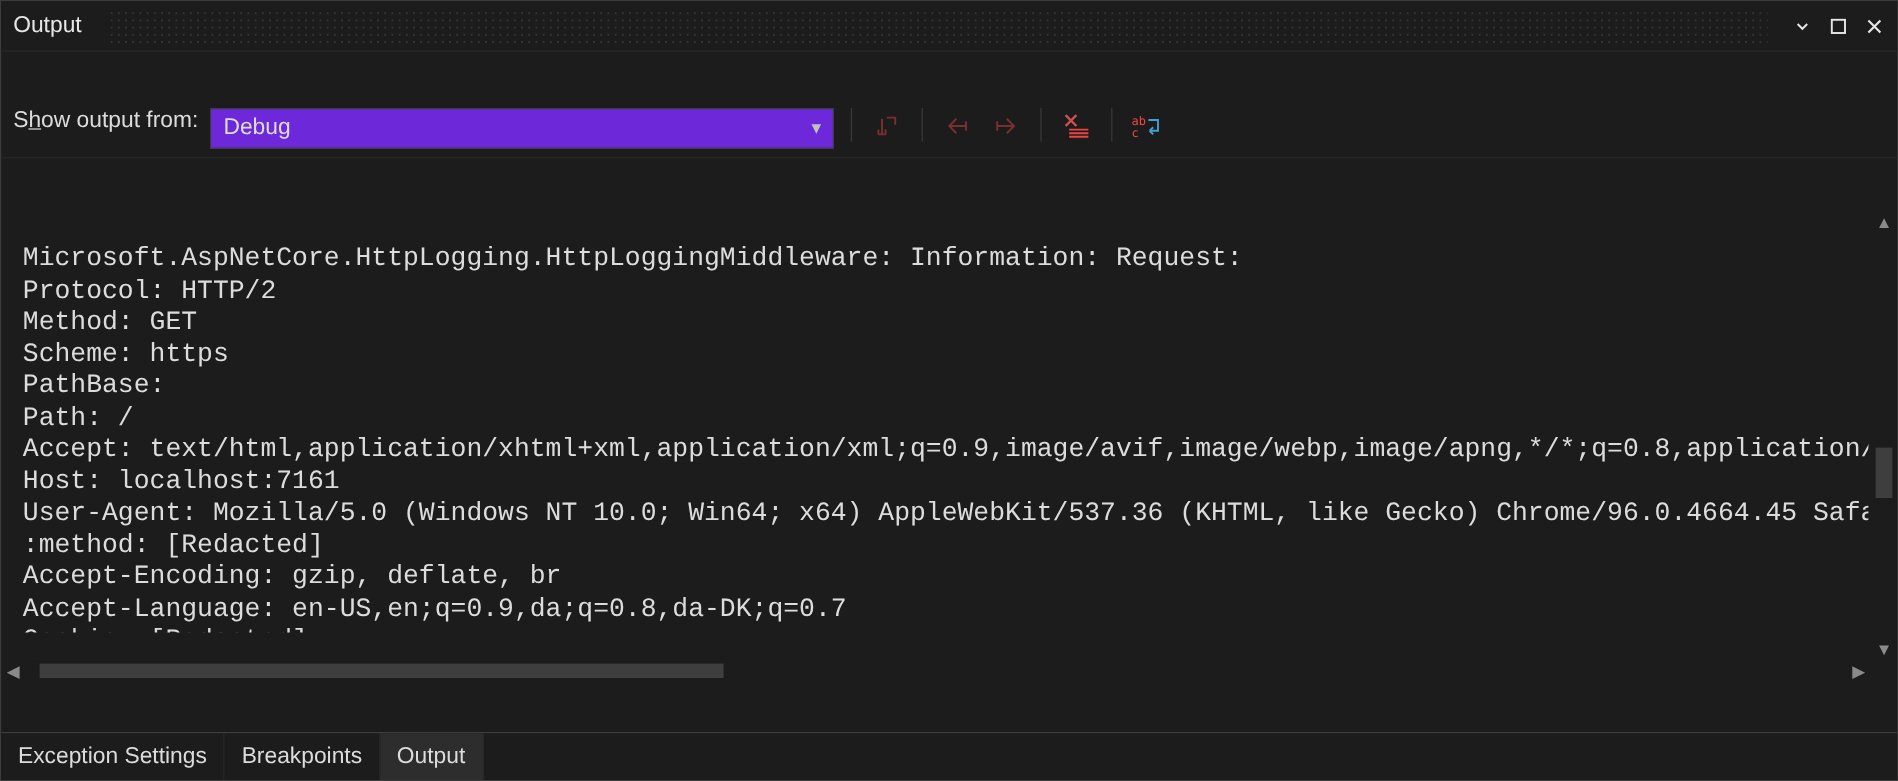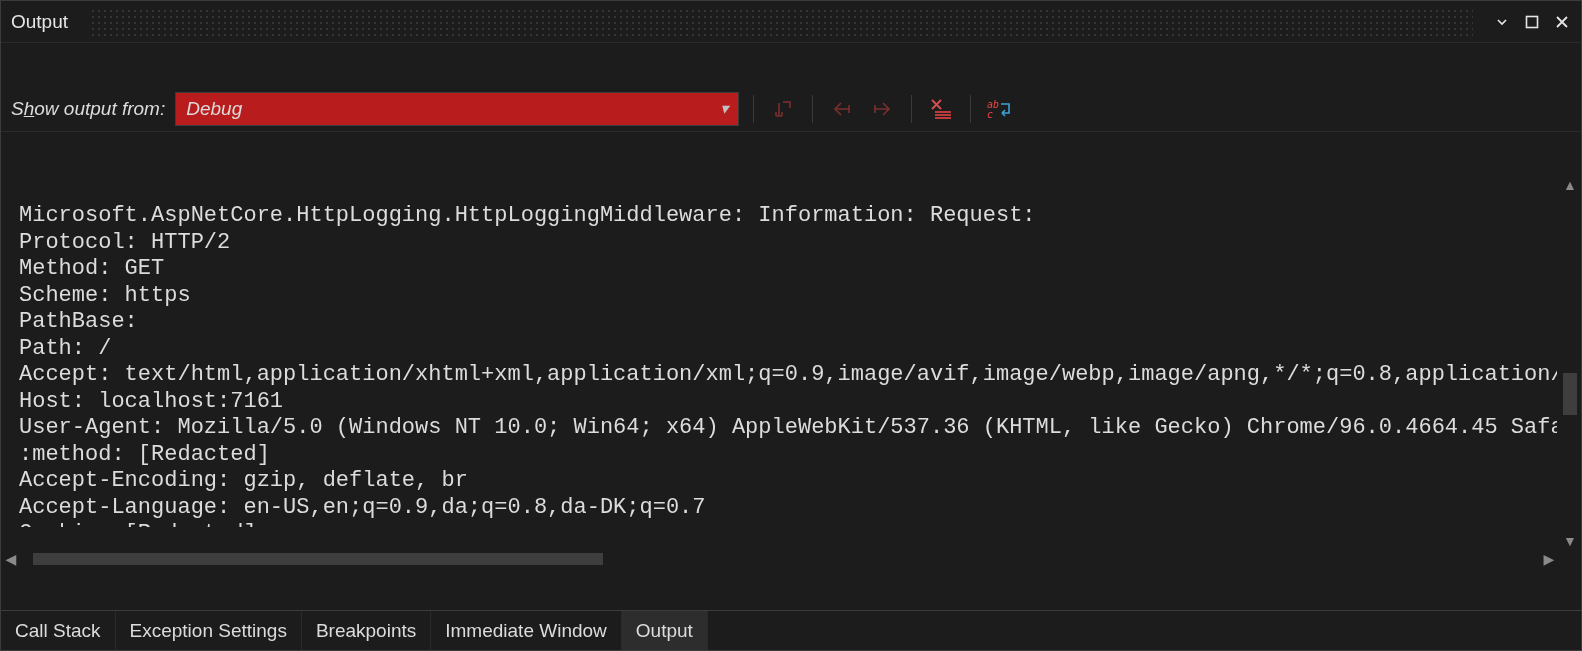--- a/index.html
+++ b/index.html
@@ -56,11 +56,10 @@
   
   .toolbar {
     height: 46px;
-    display: flex; align-items: center;
+    display: flex; align-items: flex-start;
     padding: 4px 10px;
     gap: 10px;
     border-bottom: 1px solid #2a2a2a;
-    font-style: italic;
   }
   .toolbar .label { color: #dcdcdc; }
   .toolbar .label .ul { text-decoration: underline; }

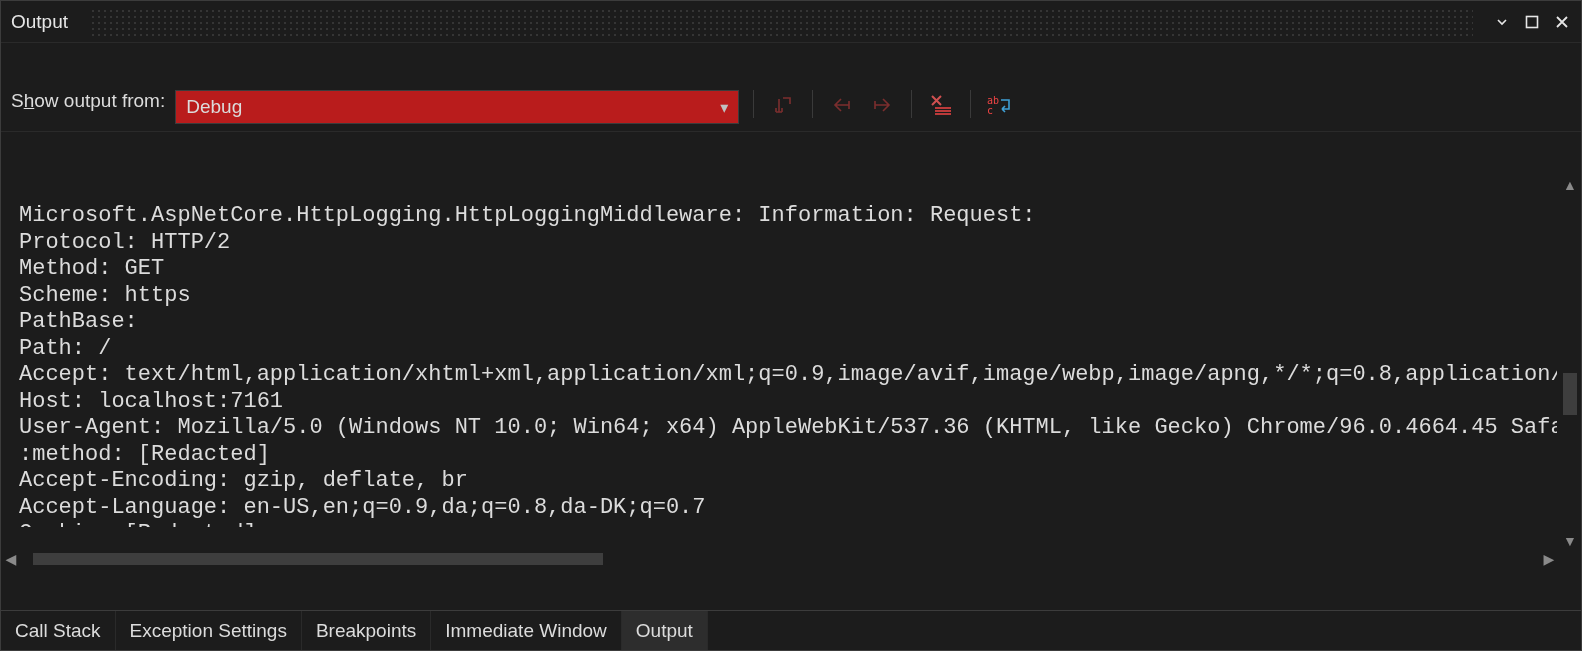--- a/index.html
+++ b/index.html
@@ -65,9 +65,9 @@
   .toolbar .label .ul { text-decoration: underline; }
   .select {
     display: flex; align-items: center; justify-content: space-between;
-    width: 564px; height: 34px;
+    width: 520px; height: 34px;
     padding: 0 10px;
-    background: #b91c1c;
+    background: #6d28d9;
     border: 1px solid #3c3c3c;
     color: #dcdcdc;
   }

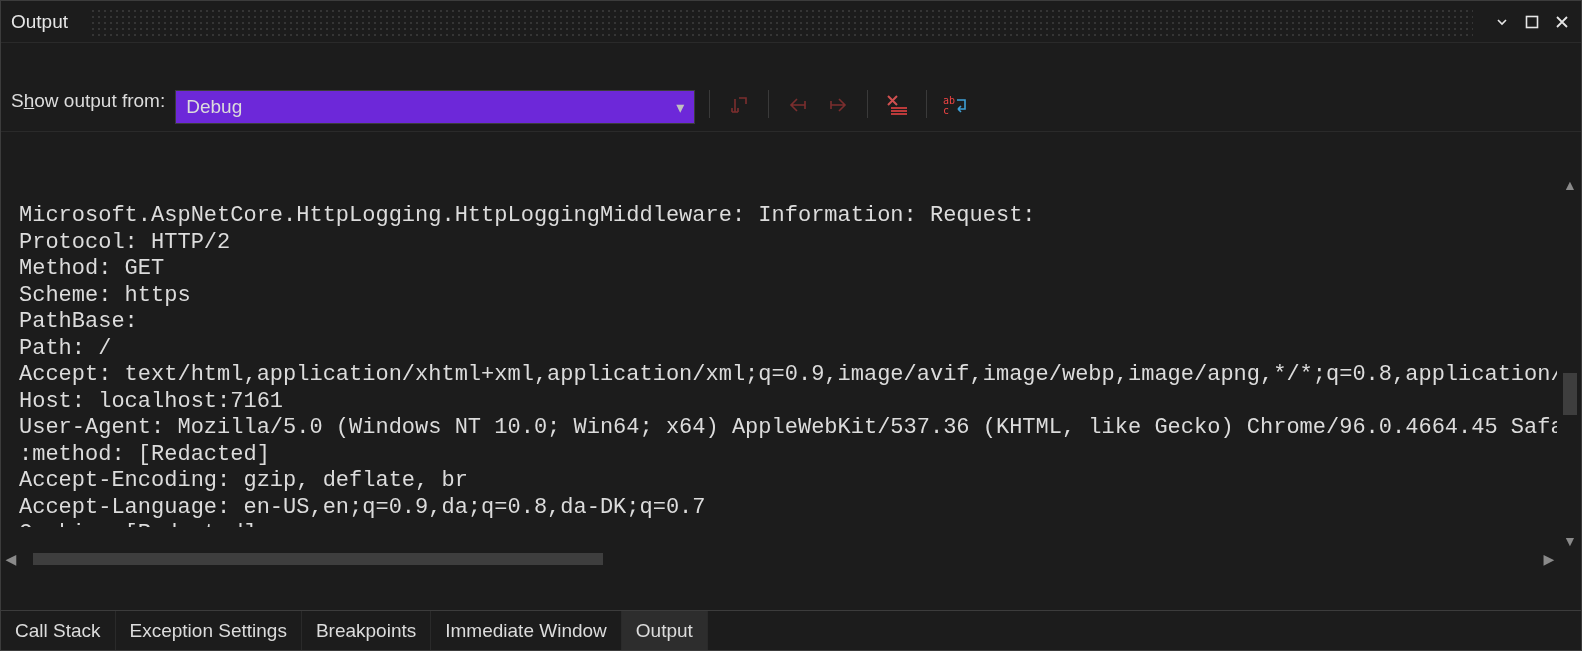--- a/index.html
+++ b/index.html
@@ -253,7 +253,6 @@
   </div>
 
   <div class="tabs" id="tabs">
-      <div class="tab">Call Stack</div>
       <div class="tab">Exception Settings</div>
       <div class="tab">Breakpoints</div>
       <div class="tab">Immediate Window</div>

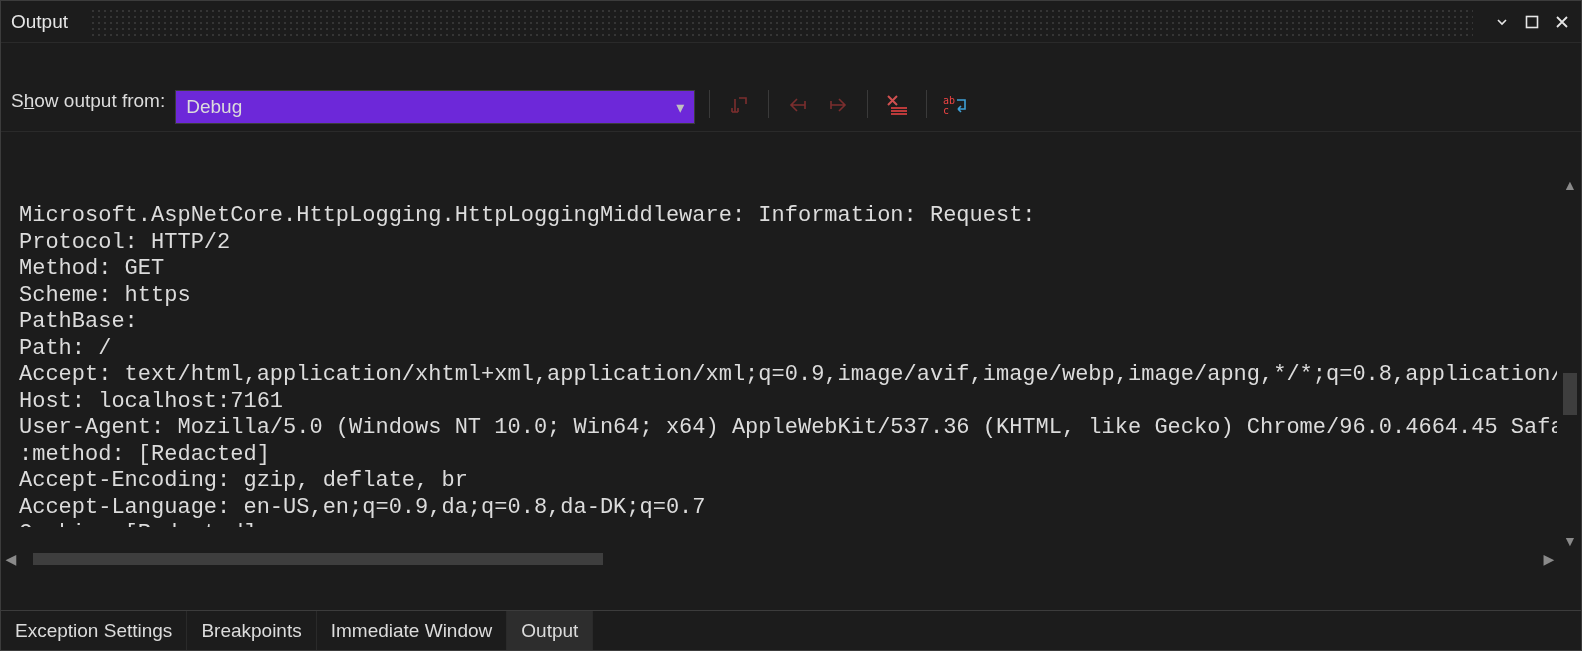--- a/index.html
+++ b/index.html
@@ -255,7 +255,6 @@
   <div class="tabs" id="tabs">
       <div class="tab">Exception Settings</div>
       <div class="tab">Breakpoints</div>
-      <div class="tab">Immediate Window</div>
       <div class="tab active">Output</div>
     </div>
 

